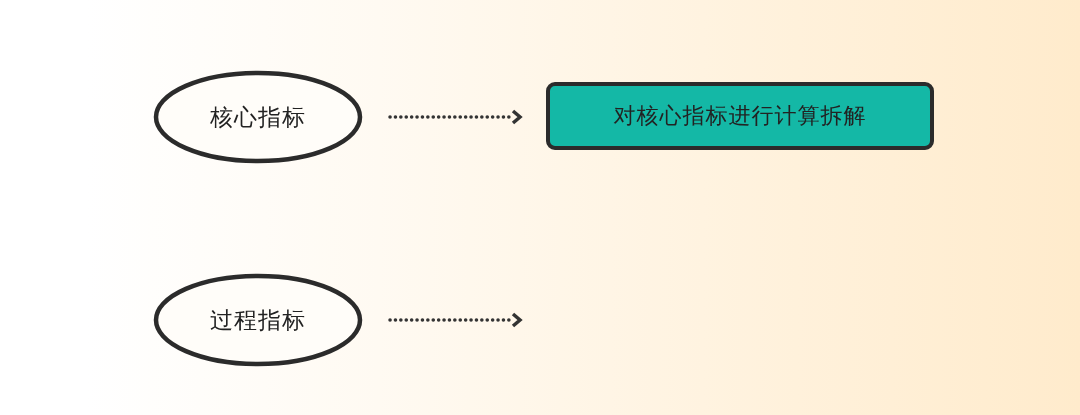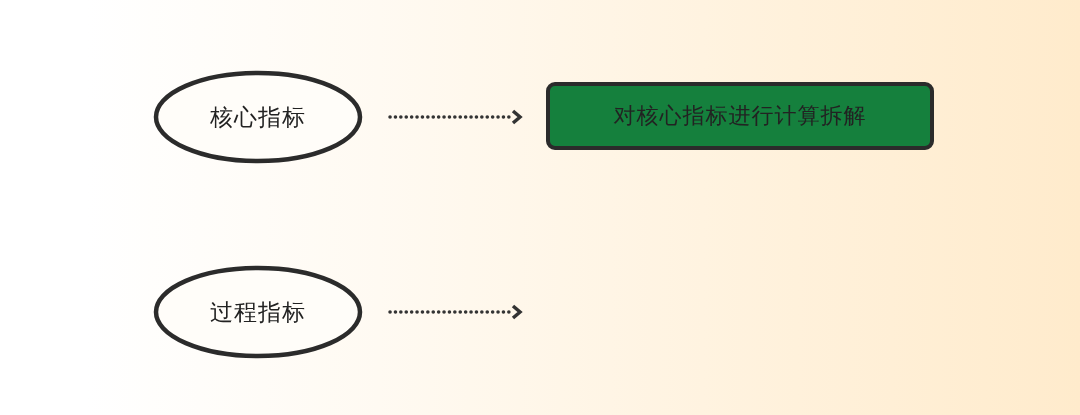--- a/index.html
+++ b/index.html
@@ -61,7 +61,7 @@
       height: 60px;
       border: 4px solid #2b2b2b;
       border-radius: 9px;
-      background: #15803d;
+      background: #14b8a6;
       display: flex;
       align-items: center;
       justify-content: center;

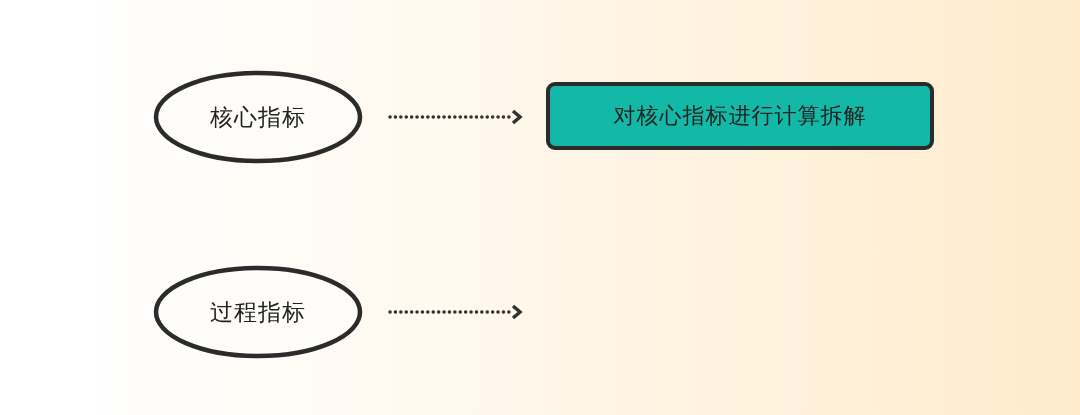--- a/index.html
+++ b/index.html
@@ -71,7 +71,7 @@
       box-sizing: content-box;
     }
     #row-1 { top: 69px; }
-    #row-2 { top: 264px; }
+    #row-2 { top: 272px; }
   </style>
 </head>
 <body>

